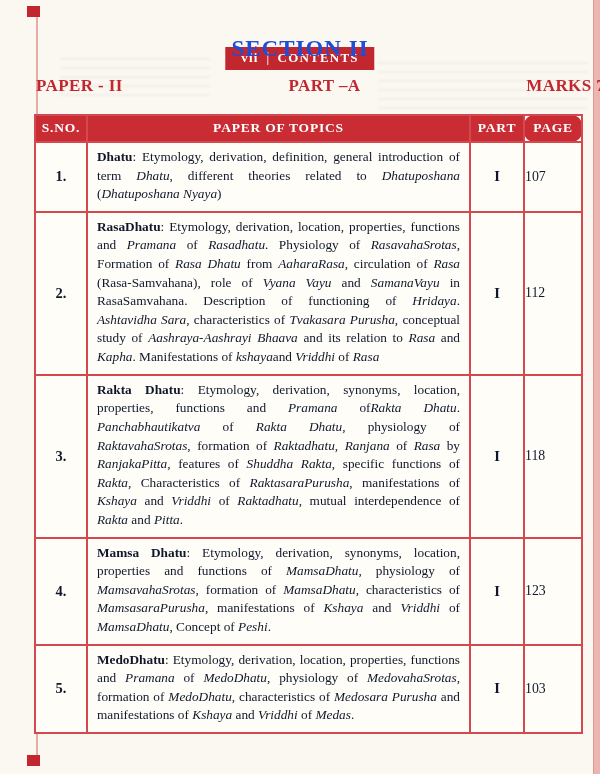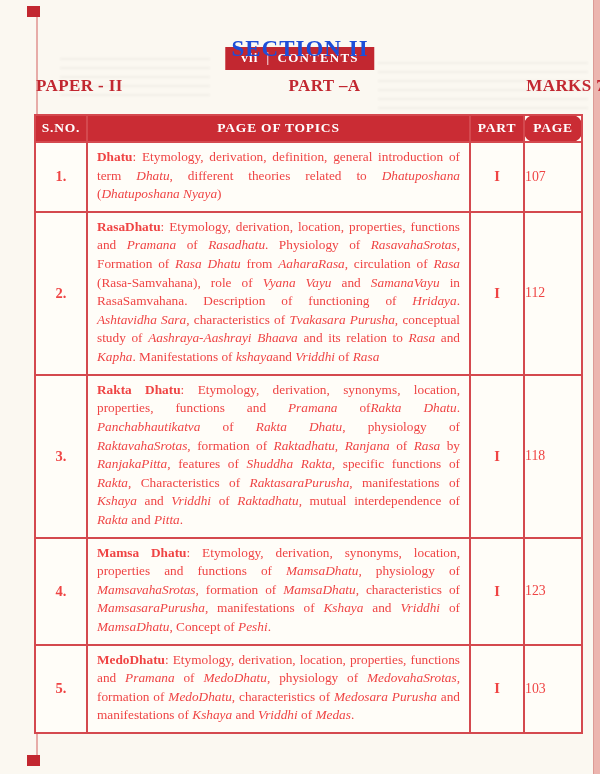--- a/index.html
+++ b/index.html
@@ -97,7 +97,7 @@
     <thead>
       <tr>
         <th class="col-sno">S.NO.</th>
-        <th class="col-topic">PAGE OF TOPICS</th>
+        <th class="col-topic">PAPER OF TOPICS</th>
         <th class="col-term">PART</th>
         <th class="col-page">PAGE</th>
       </tr>

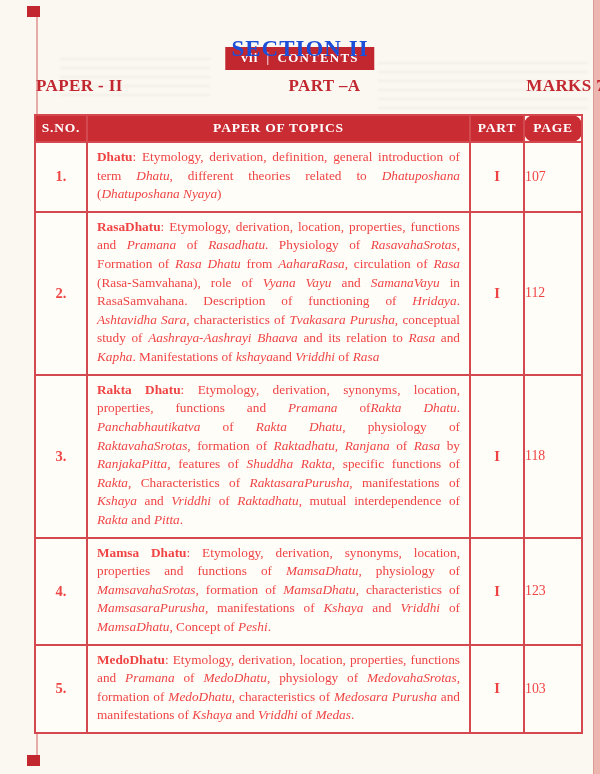--- a/index.html
+++ b/index.html
@@ -56,7 +56,7 @@
   .col-term { width:54px; }
   .col-page { width:58px;border-radius:10px; }
 
-  td { vertical-align:middle; color:#ef4444; }
+  td { vertical-align:middle; color:#0f172a; }
   .cell-sno  { text-align:center; font-weight:bold; font-size:14.5px; }
   .cell-term { text-align:center; font-weight:bold; font-size:14.5px; }
   .cell-page { font-size:13.8px; }

